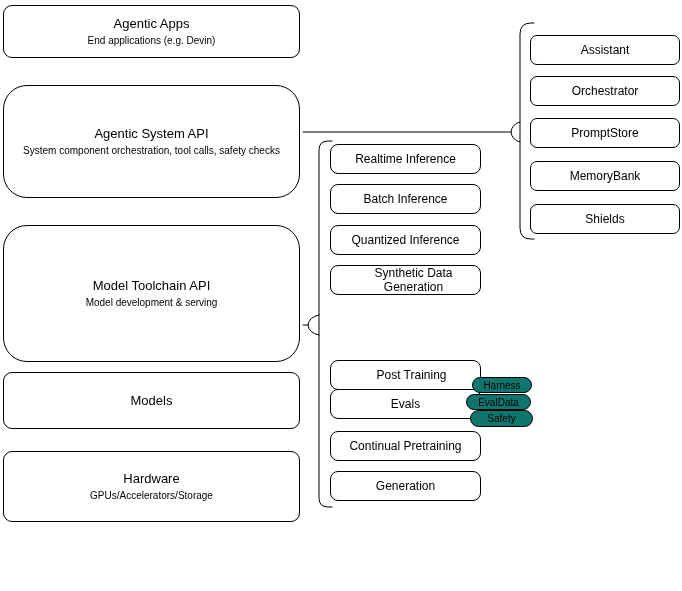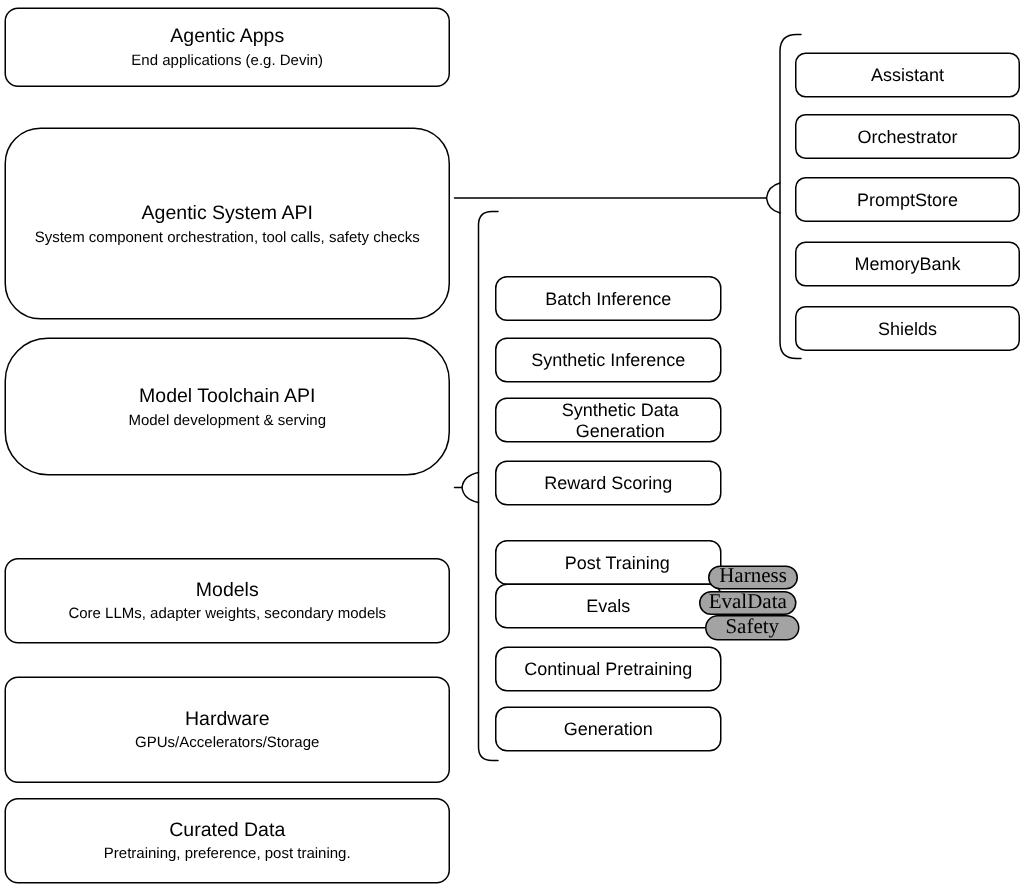--- a/index.html
+++ b/index.html
@@ -98,7 +98,7 @@
     <div class="title">Agentic Apps</div>
     <div class="subtitle">End applications (e.g. Devin)</div>
   </div>
-  <div class="node stack-node stack-large" style="top:85px;height:128px;">
+  <div class="node stack-node stack-large" style="top:85px;height:113px;">
     <div class="title">Agentic System API</div>
     <div class="subtitle">System component orchestration, tool calls, safety checks</div>
   </div>

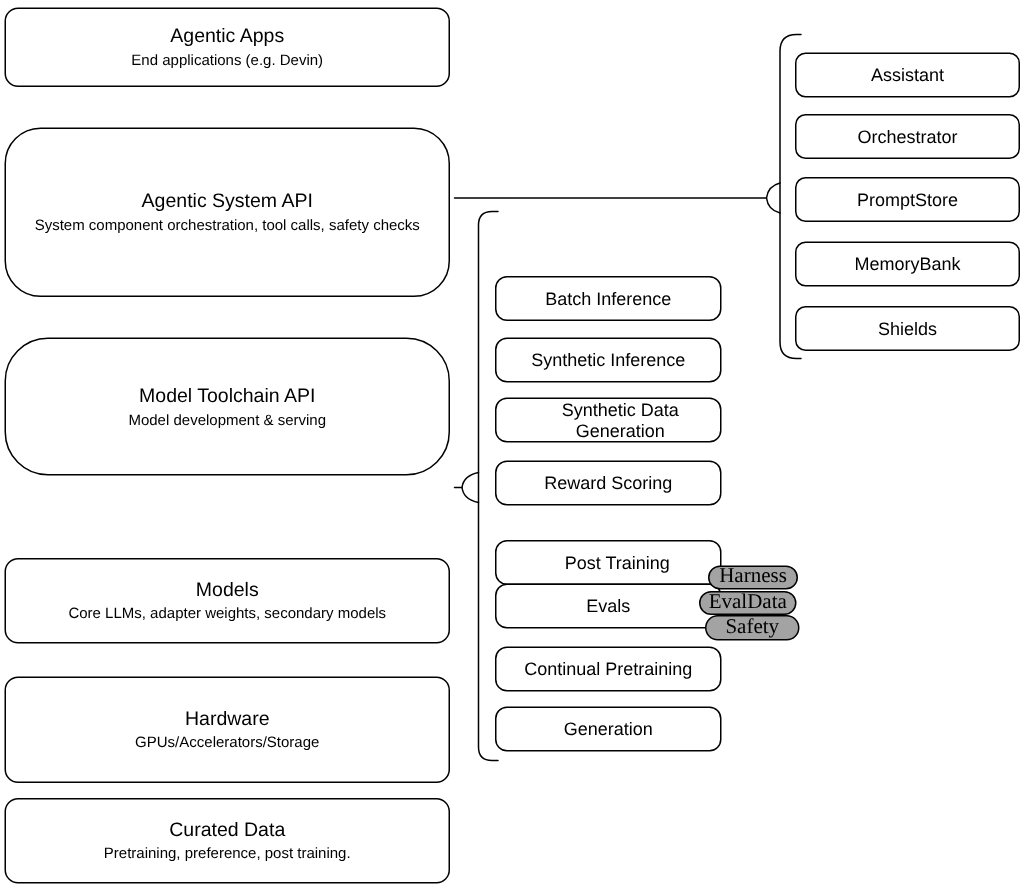--- a/index.html
+++ b/index.html
@@ -119,6 +119,7 @@
     <div class="subtitle">Pretraining, preference, post training.</div>
   </div>
 
+  <div class="node svc-node" style="top:144px;">Realtime Inference</div>
   <div class="node svc-node" style="top:184px;">Batch Inference</div>
   <div class="node svc-node" style="top:225px;">Synthetic Inference</div>
   <div class="node svc-node" style="top:265px;padding-left:16px;">Synthetic Data Generation</div>

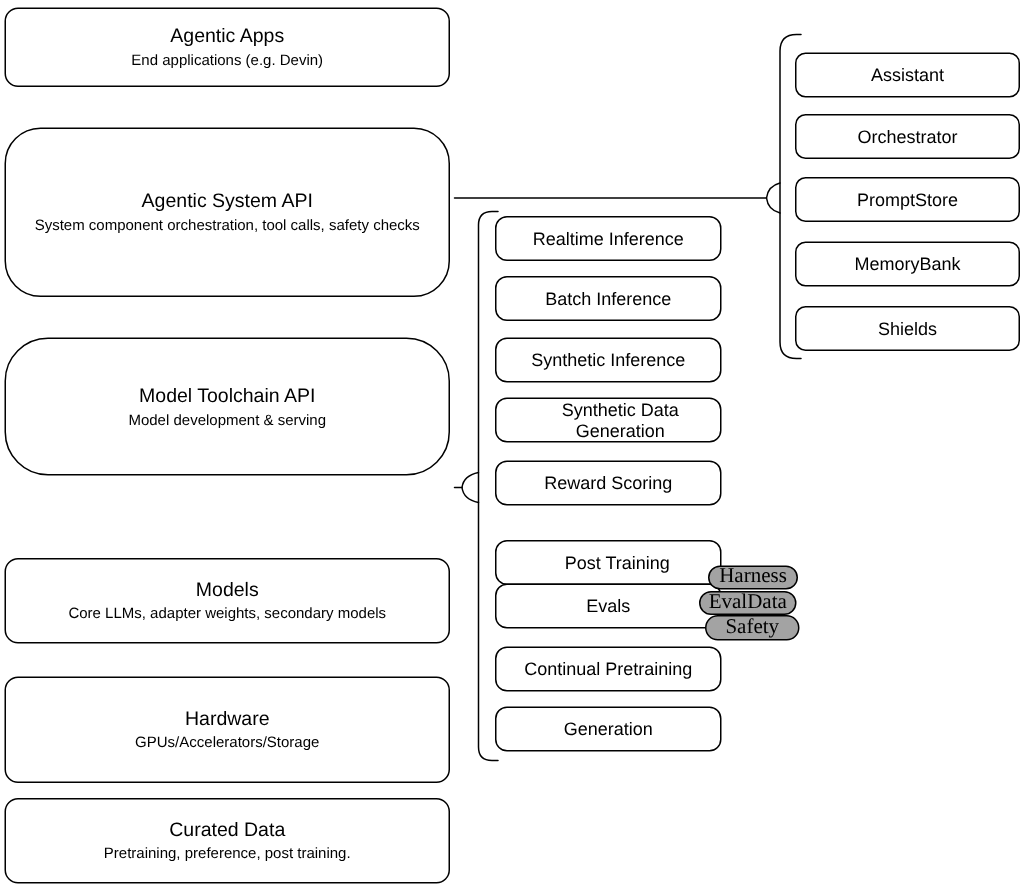--- a/index.html
+++ b/index.html
@@ -121,7 +121,7 @@
 
   <div class="node svc-node" style="top:144px;">Realtime Inference</div>
   <div class="node svc-node" style="top:184px;">Batch Inference</div>
-  <div class="node svc-node" style="top:225px;">Synthetic Inference</div>
+  <div class="node svc-node" style="top:225px;">Quantized Inference</div>
   <div class="node svc-node" style="top:265px;padding-left:16px;">Synthetic Data Generation</div>
   <div class="node svc-node" style="top:307px;">Reward Scoring</div>
   <div class="node svc-node" style="top:360px;padding-left:12px;">Post Training</div>

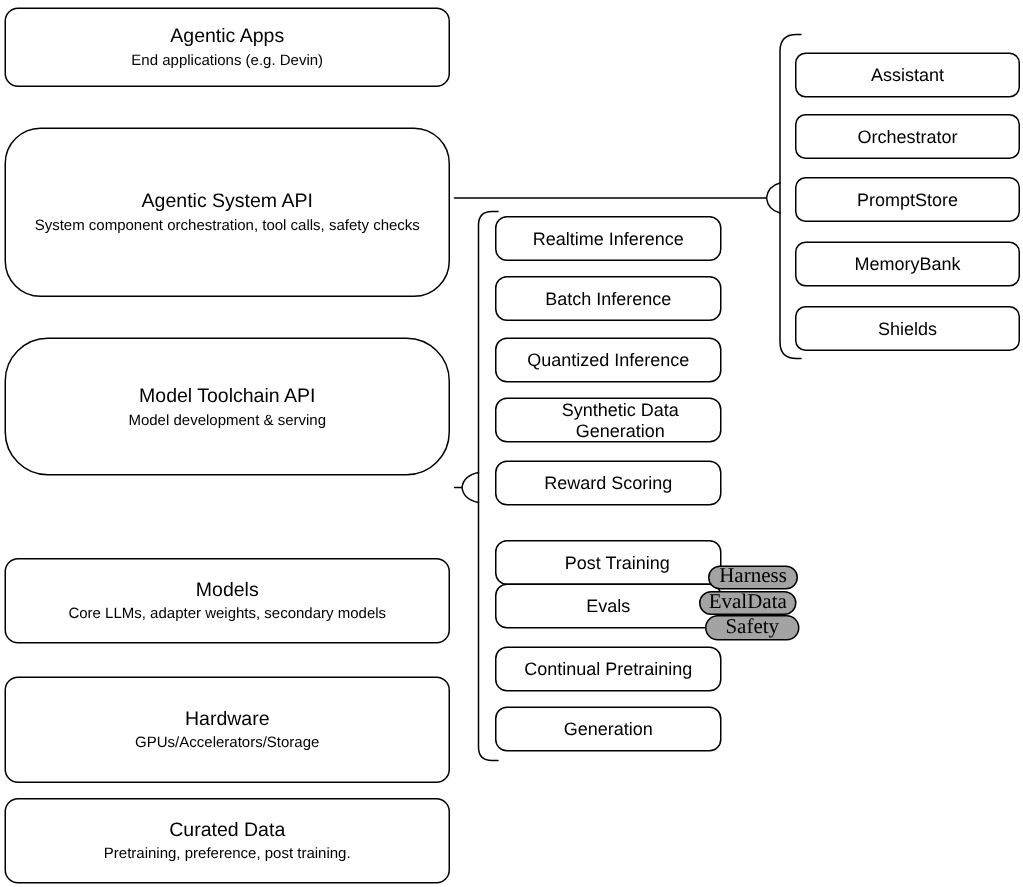--- a/index.html
+++ b/index.html
@@ -102,7 +102,7 @@
     <div class="title">Agentic System API</div>
     <div class="subtitle">System component orchestration, tool calls, safety checks</div>
   </div>
-  <div class="node stack-node stack-large" style="top:225px;height:92px;border-radius:29px;">
+  <div class="node stack-node stack-large" style="top:225px;height:137px;">
     <div class="title">Model Toolchain API</div>
     <div class="subtitle">Model development &amp; serving</div>
   </div>

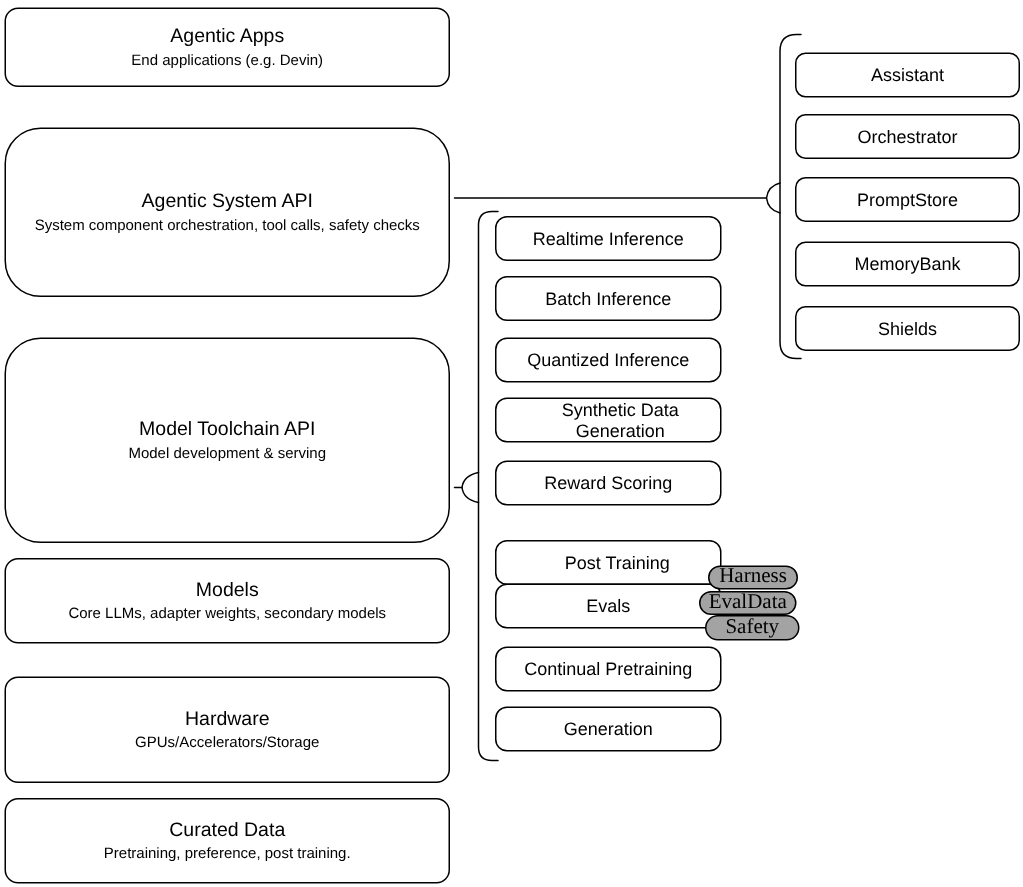--- a/index.html
+++ b/index.html
@@ -123,7 +123,6 @@
   <div class="node svc-node" style="top:184px;">Batch Inference</div>
   <div class="node svc-node" style="top:225px;">Quantized Inference</div>
   <div class="node svc-node" style="top:265px;padding-left:16px;">Synthetic Data Generation</div>
-  <div class="node svc-node" style="top:307px;">Reward Scoring</div>
   <div class="node svc-node" style="top:360px;padding-left:12px;">Post Training</div>
   <div class="node svc-node" style="top:389px;">Evals</div>
   <div class="node svc-node" style="top:431px;">Continual Pretraining</div>

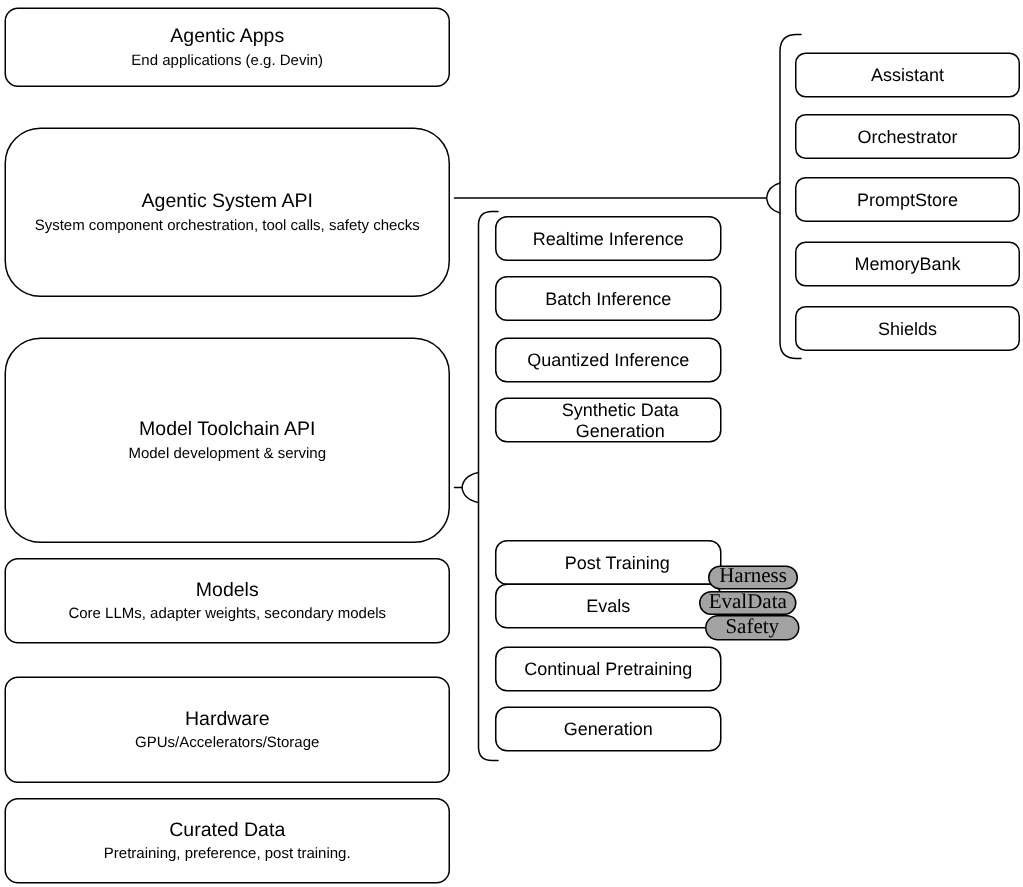--- a/index.html
+++ b/index.html
@@ -64,16 +64,15 @@
   .pill {
     position: absolute;
     box-sizing: border-box;
-    background: #a3a3a3;
+    background: #0f766e;
     border: 1px solid #000000;
     border-radius: 999px;
     display: flex;
     align-items: center;
     justify-content: center;
-    font-size: 14px;
+    font-size: 10px;
     color: #000000;
     z-index: 2;
-    font-family: Liberation Serif, serif;
   }
 </style>
 </head>

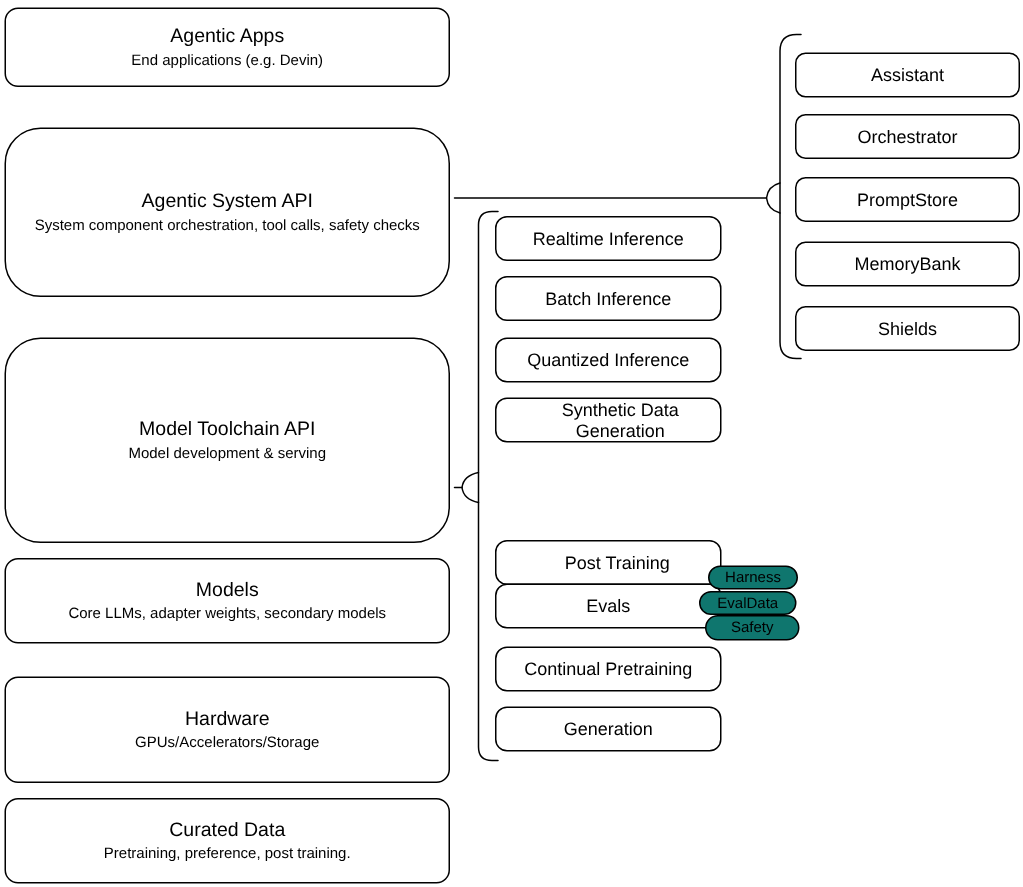--- a/index.html
+++ b/index.html
@@ -107,7 +107,6 @@
   </div>
   <div class="node stack-node" style="top:372px;height:57px;">
     <div class="title">Models</div>
-    <div class="subtitle">Core LLMs, adapter weights, secondary models</div>
   </div>
   <div class="node stack-node" style="top:451px;height:71px;">
     <div class="title">Hardware</div>

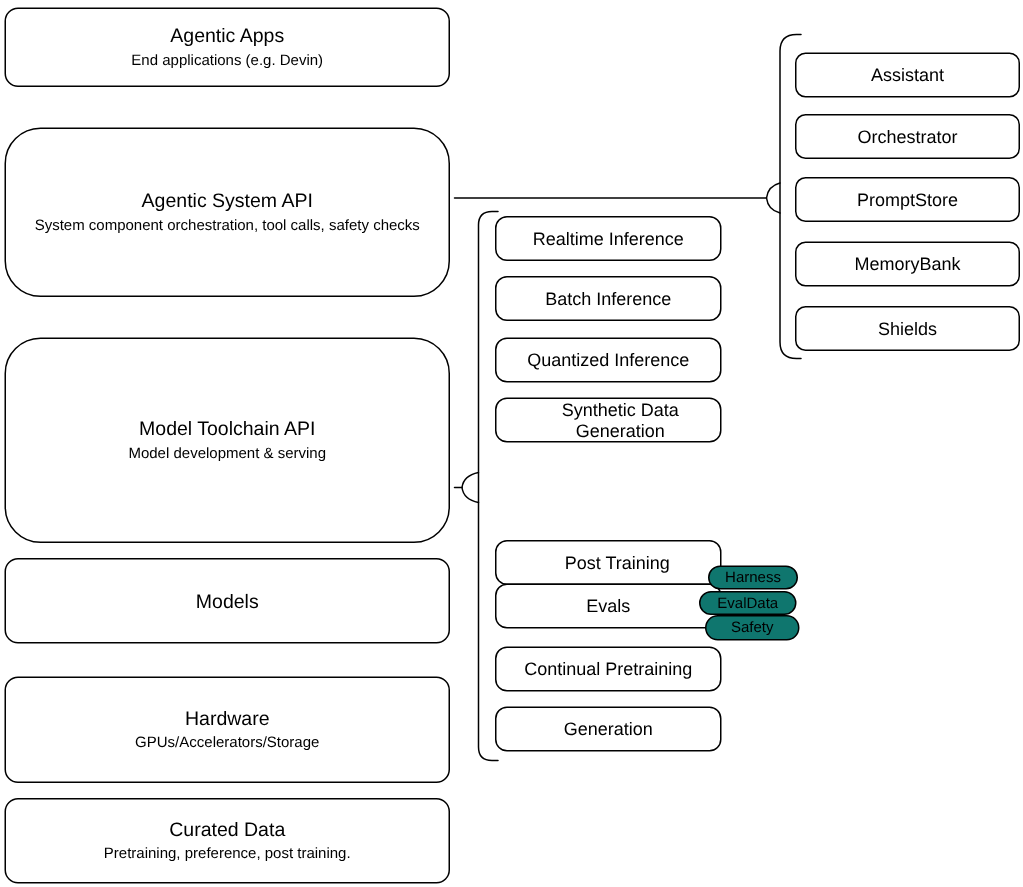--- a/index.html
+++ b/index.html
@@ -112,10 +112,6 @@
     <div class="title">Hardware</div>
     <div class="subtitle">GPUs/Accelerators/Storage</div>
   </div>
-  <div class="node stack-node" style="top:532px;height:57px;">
-    <div class="title">Curated Data</div>
-    <div class="subtitle">Pretraining, preference, post training.</div>
-  </div>
 
   <div class="node svc-node" style="top:144px;">Realtime Inference</div>
   <div class="node svc-node" style="top:184px;">Batch Inference</div>

